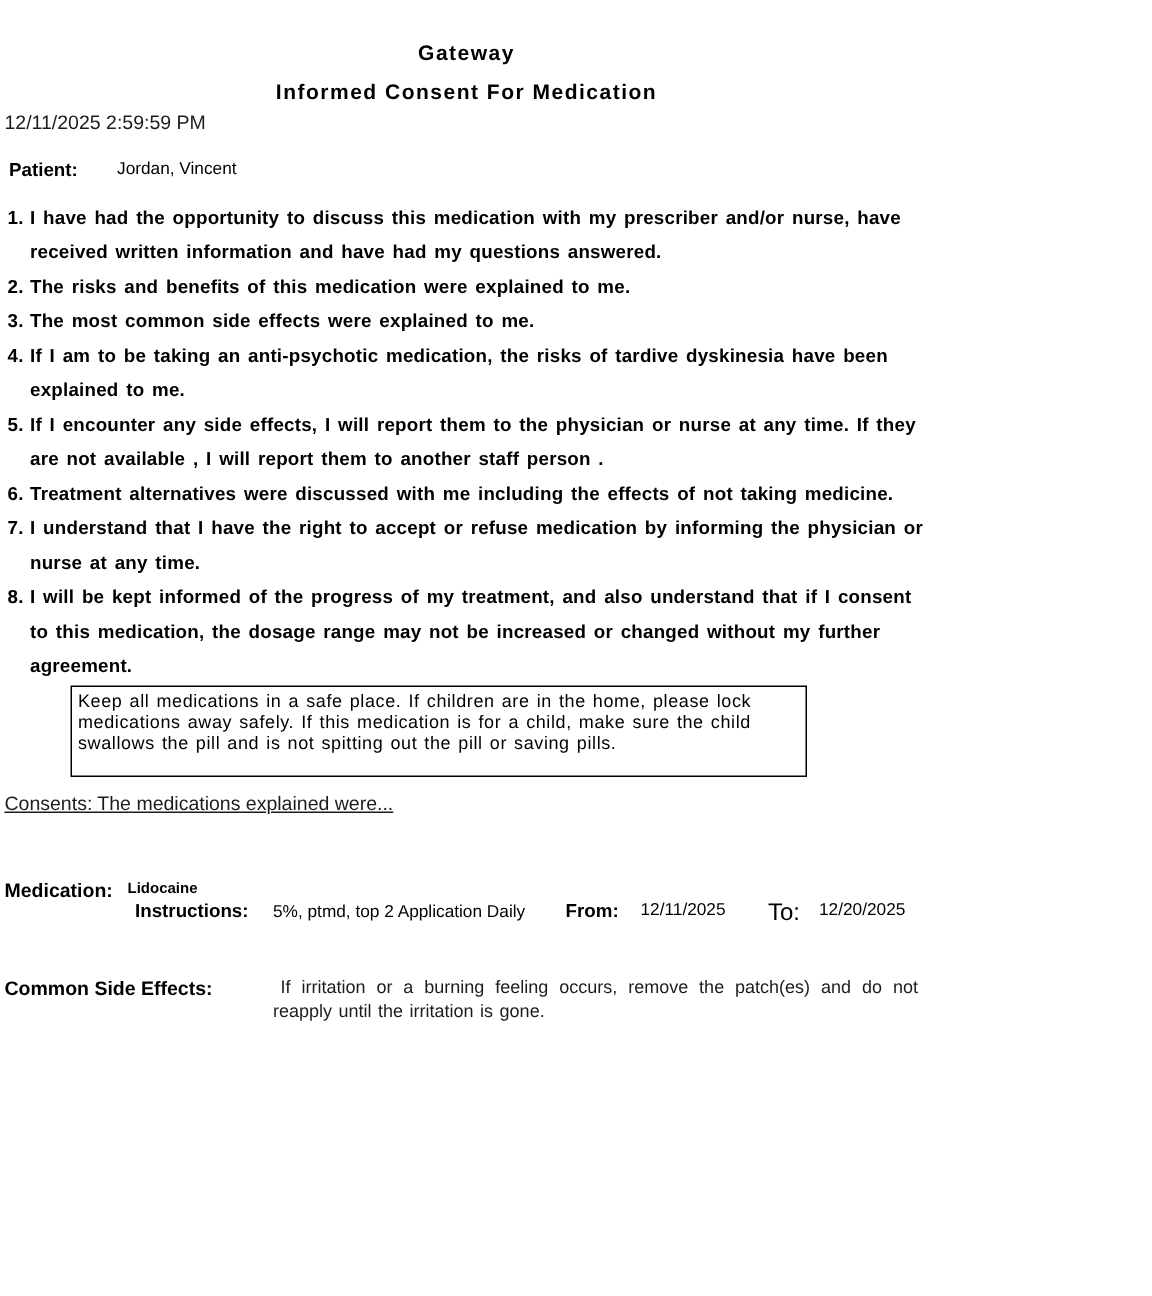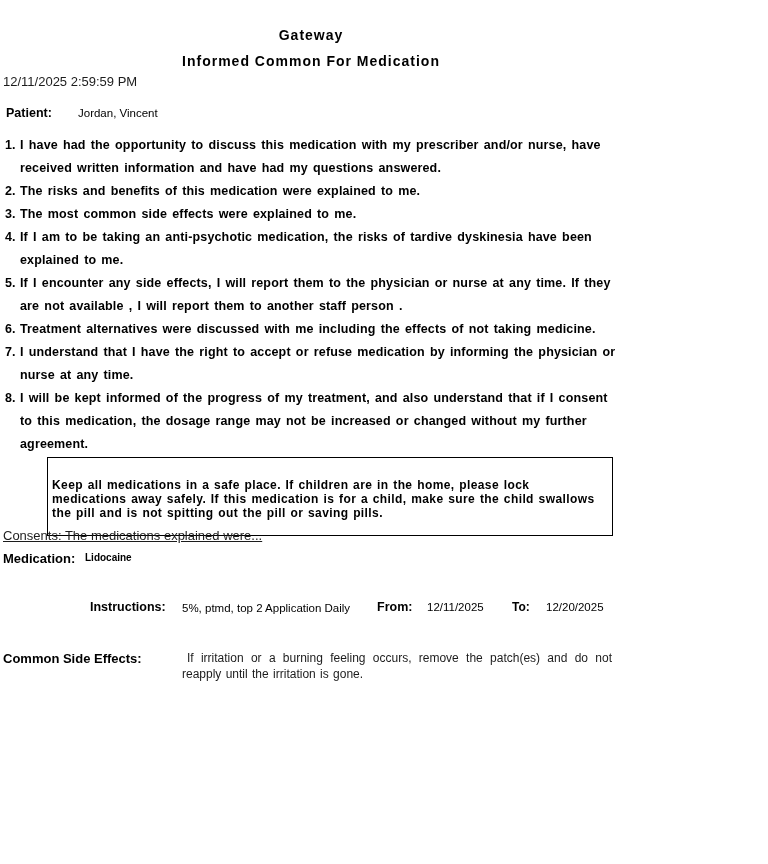--- a/index.html
+++ b/index.html
@@ -70,7 +70,7 @@
 
   <div class="doc-header">
     <div class="facility">Gateway</div>
-    <div class="doc-title">Informed Common For Medication</div>
+    <div class="doc-title">Informed Consent For Medication</div>
   </div>
 
   <div class="timestamp">12/11/2025 2:59:59 PM</div>

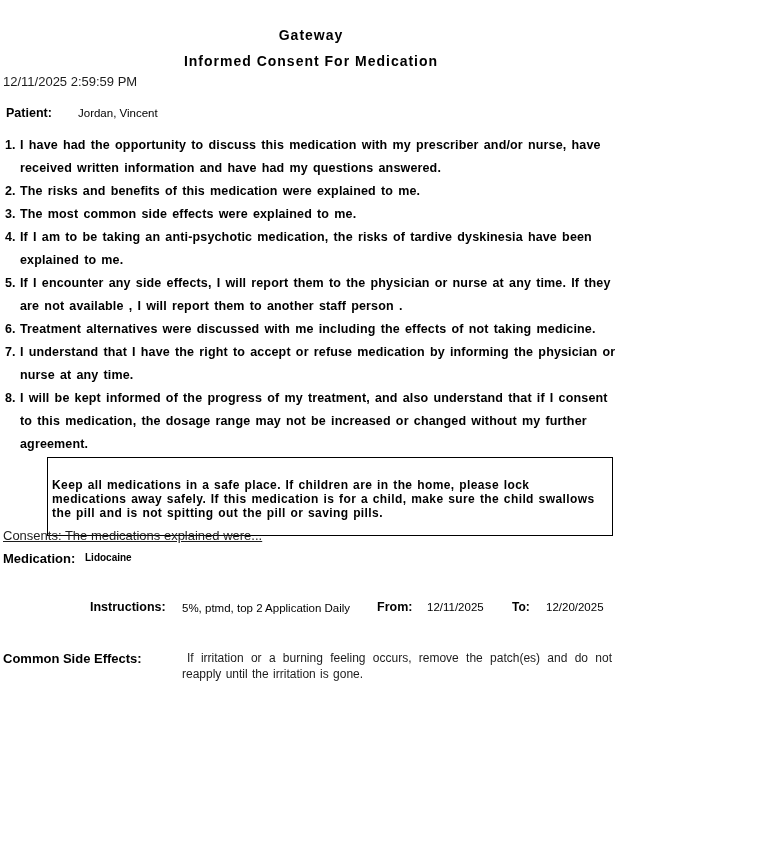--- a/index.html
+++ b/index.html
@@ -35,9 +35,9 @@
   .consent-item .num { position:absolute; left:0; top:0; }
 
   .safety-box {
-    position:absolute; left:47px; top:457px; width:566px; min-height:61px;
-    border:1px solid #000; padding:20px 5px 15px 4px;
-    font-size:12px; font-weight:bold; line-height:14px;
+    position:absolute; left:47px; top:457px; width:491px; min-height:61px;
+    border:1px solid #000; padding:2px 5px 15px 4px;
+    font-size:12px; font-weight:normal; line-height:14px;
     letter-spacing:0.4px; word-spacing:1px;
   }
 

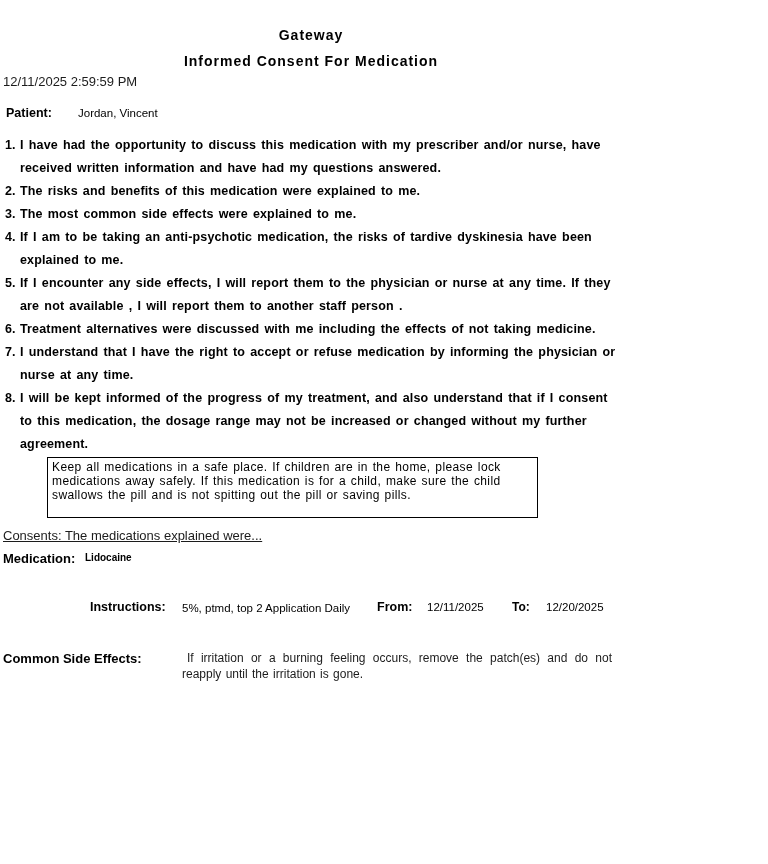--- a/index.html
+++ b/index.html
@@ -43,7 +43,7 @@
 
   .consents-line { position:absolute; left:3px; top:528px; font-size:13px; color:#1c1c1c;text-decoration:underline; }
 
-  .medication-row { position:absolute; left:0; top:551px; width:622px; height:16px; }
+  .medication-row { position:absolute; left:0; top:586px; width:622px; height:16px; }
   .medication-label { position:absolute; left:3px; top:0; font-size:13px; font-weight:bold; }
   .medication-name  { position:absolute; left:85px; top:1px; font-size:10px;font-weight:bold; }
 

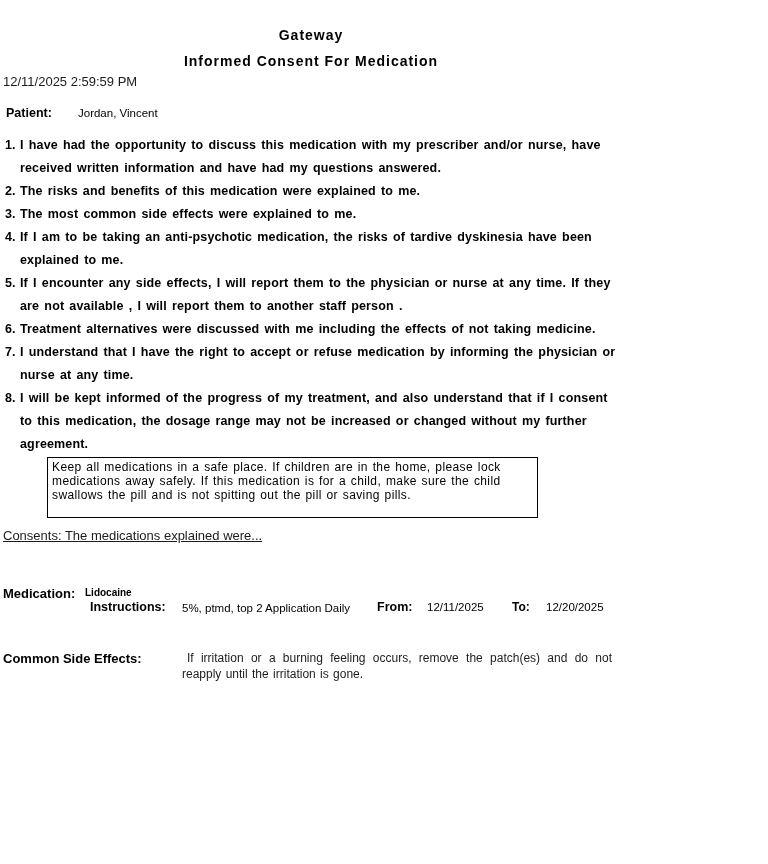--- a/index.html
+++ b/index.html
@@ -52,7 +52,7 @@
   .ins-value  { position:absolute; left:182px; top:1px; width:172px; font-size:11.5px; line-height:14px; }
   .from-label { position:absolute; left:377px; top:0; font-size:12.5px; font-weight:bold; }
   .from-value { position:absolute; left:427px; top:1px; font-size:11.5px; }
-  .to-label   { position:absolute; left:512px; top:0; font-size:12px; font-weight:bold; }
+  .to-label   { position:absolute; left:512px; top:0; font-size:16px; font-weight:normal; }
   .to-value   { position:absolute; left:546px; top:1px; font-size:11.5px; }
 
   .side-effects-section { position:absolute; left:0; top:650px; width:622px; }

